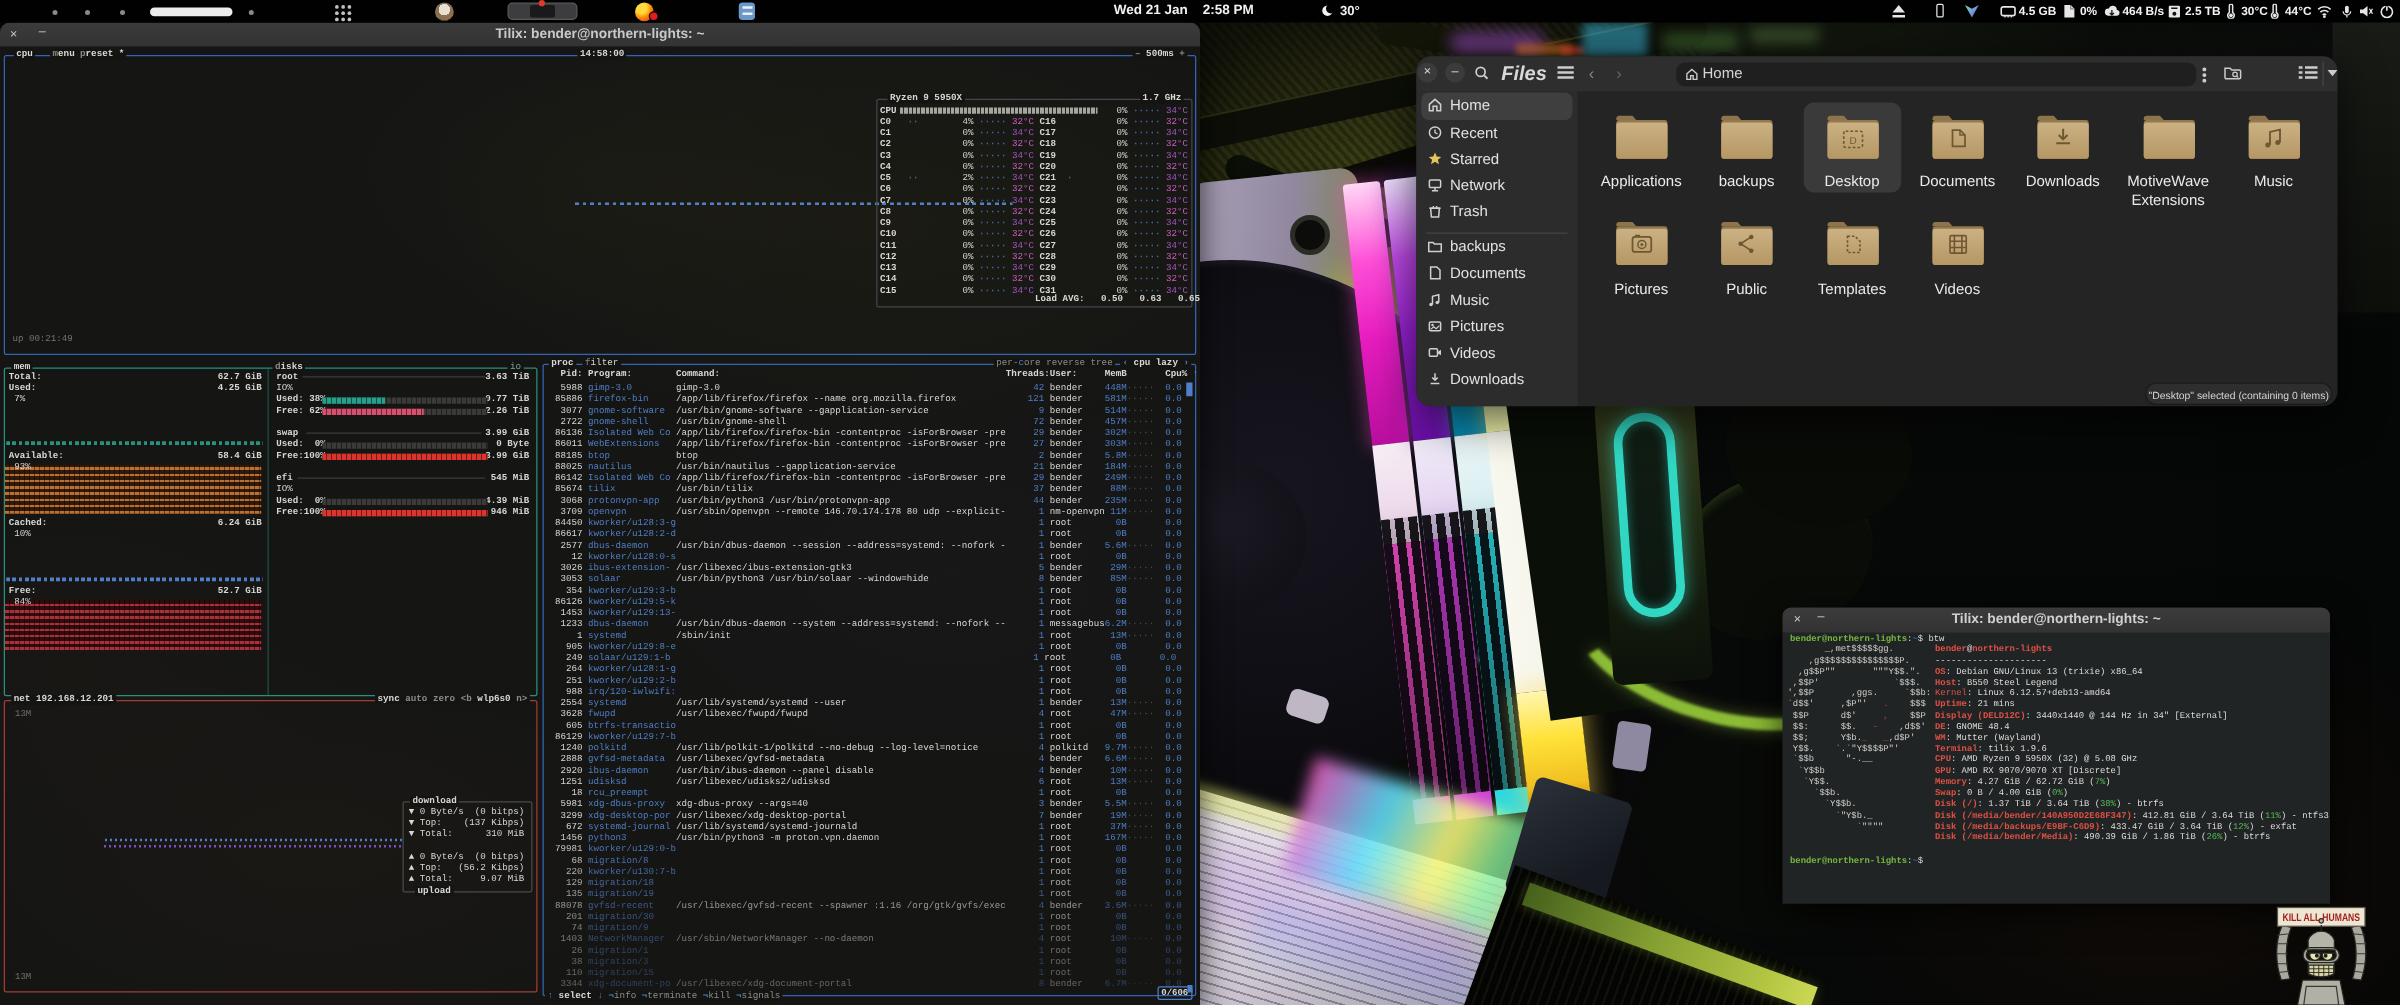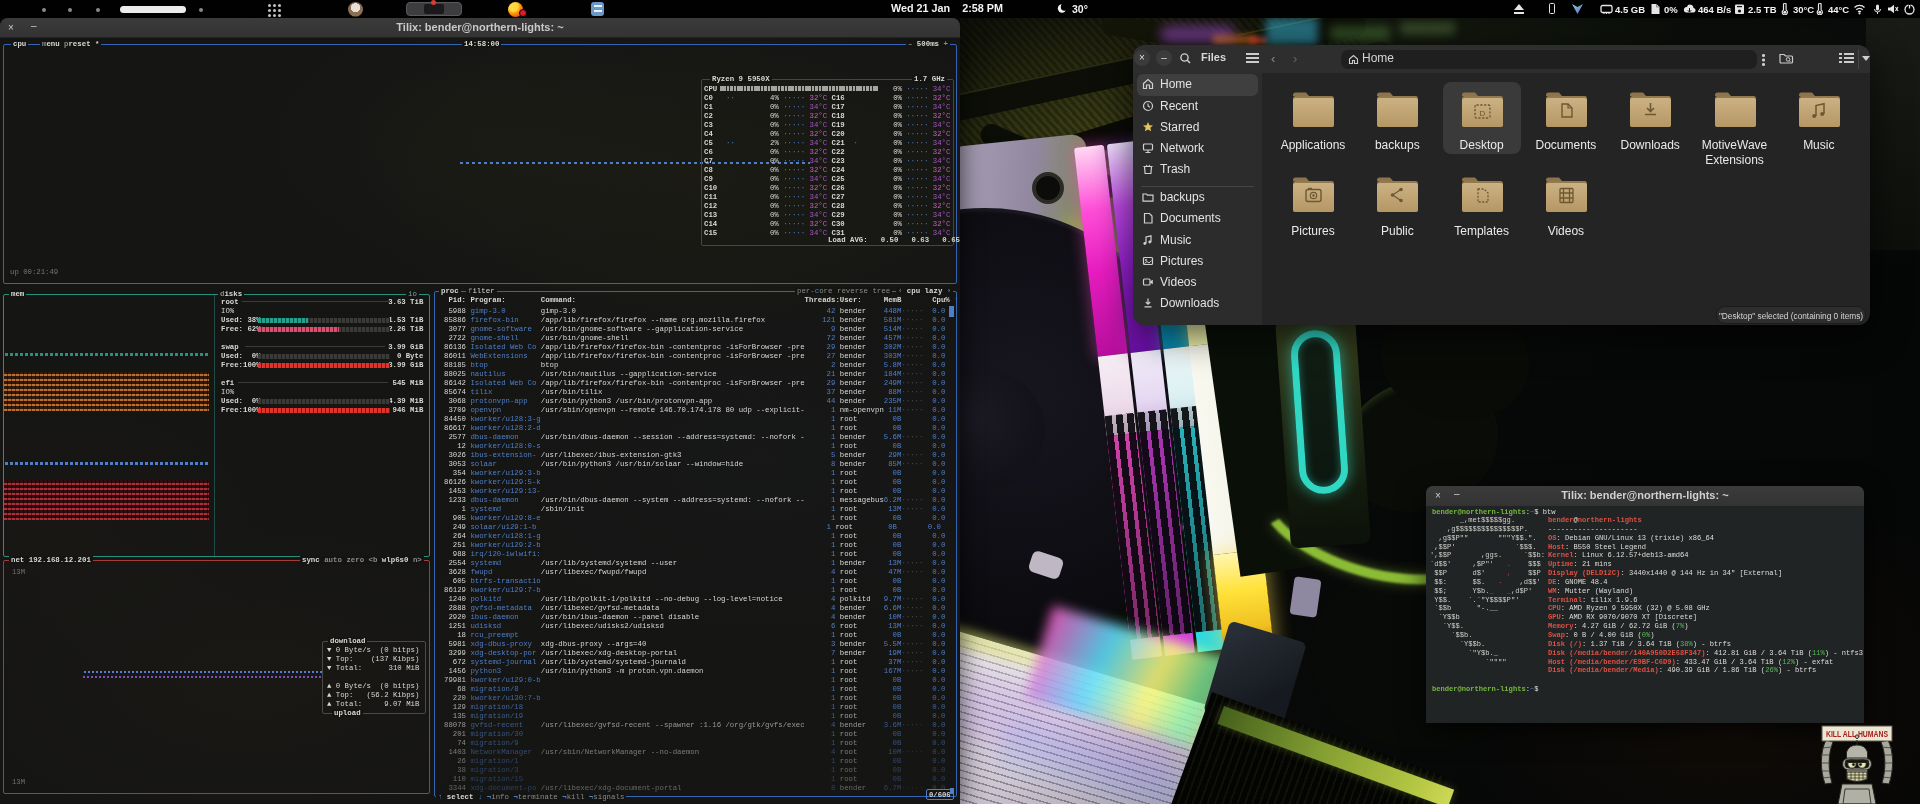--- a/index.html
+++ b/index.html
@@ -263,7 +263,7 @@
       <circle cx="5.5" cy="5.5" r="3.6" fill="none" stroke="#ccc" stroke-width="1.4"></circle>
       <line x1="8.3" y1="8.3" x2="11" y2="11" stroke="#ccc" stroke-width="1.6"></line>
     </svg>
-    <div class="a" style="left:68px;top:6px;font-size:11px;font-weight:bold;color:#d8d8d8;">Files</div>
+    <div class="a" style="left:68px;top:6px;font-size:16px;font-weight:bold;color:#d8d8d8;font-style:italic;">Files</div>
     <div class="a" style="left:113px;top:8px;width:13px;height:2px;background:#ccc;box-shadow:0 4px 0 #ccc,0 8px 0 #ccc;"></div>
     <div class="a" style="left:138px;top:6px;font-size:13px;color:#888;">‹</div>
     <div class="a" style="left:160px;top:6px;font-size:13px;color:#666;">›</div>

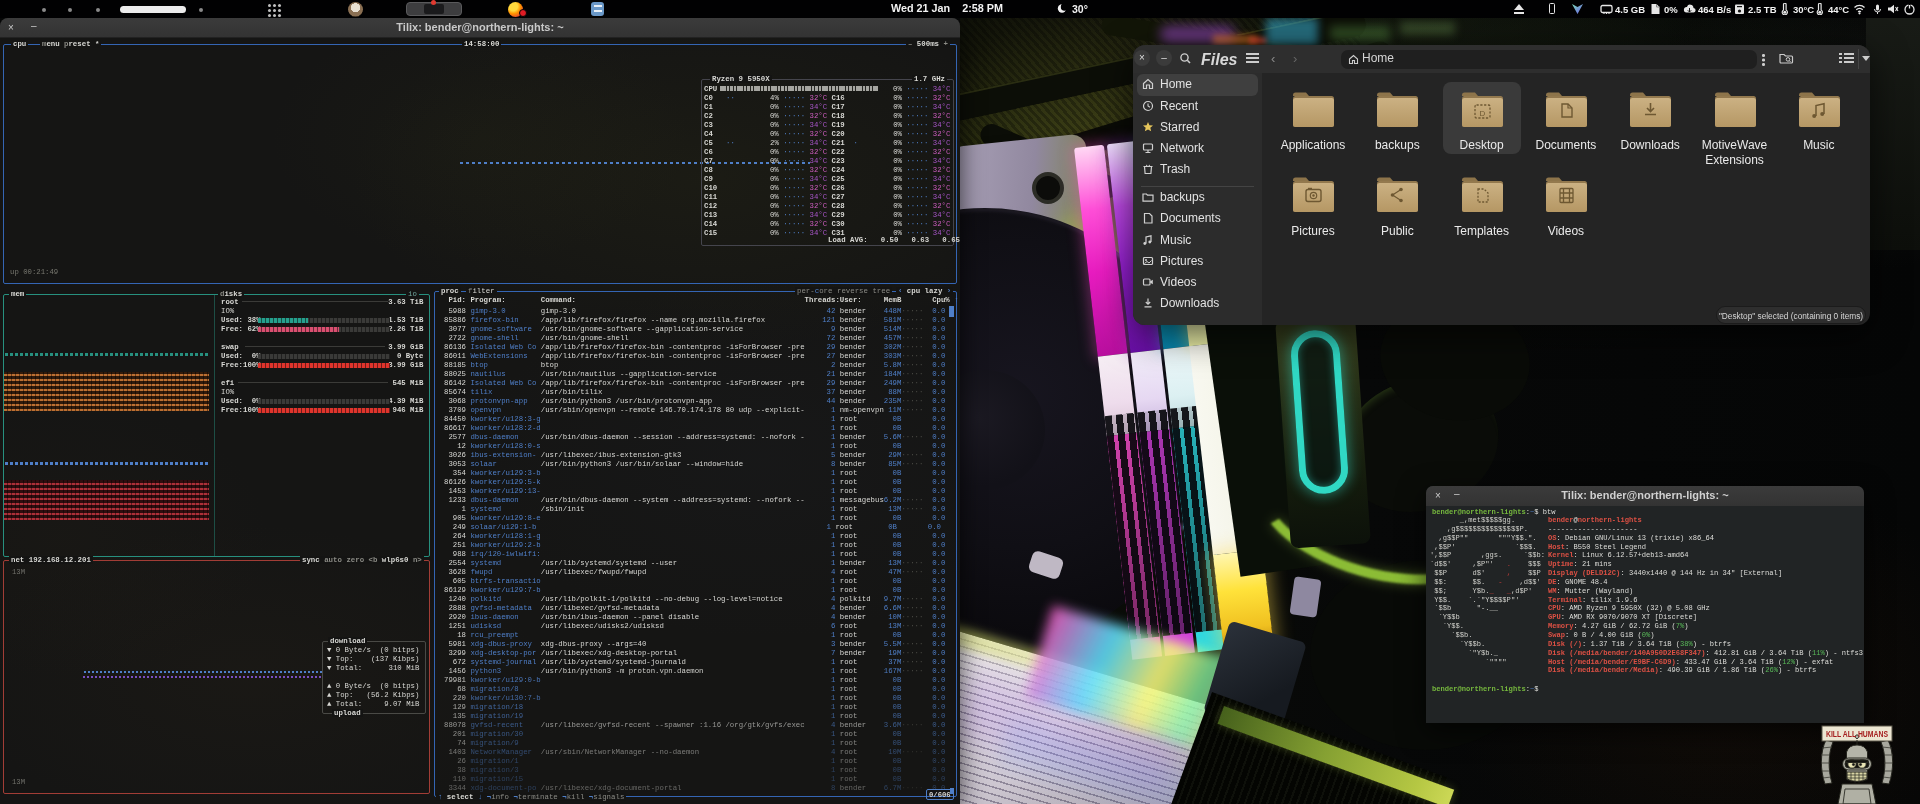--- a/index.html
+++ b/index.html
@@ -130,6 +130,27 @@
       <div class="a m" style="left:9px;top:272px;font-size:7.4px;line-height:8px;color:#d8d8d4;font-weight:bold;background:#141413;padding:0 2px;white-space:pre;">mem</div>
       <div class="a m" style="left:218px;top:272px;font-size:7.4px;line-height:8px;color:#d8d8d4;font-weight:bold;background:#141413;padding:0 2px;white-space:pre;"><span style="color:#8b8b85">d</span>isks</div>
       <div class="a m" style="left:406px;top:272px;font-size:7.4px;line-height:8px;color:#6fa49b;font-weight:normal;background:#141413;padding:0 2px;white-space:pre;">io</div>
+      <pre class="a" style="left:7px;top:279.5px;font-size:7.33px;line-height:9px;color:#d8d8d4;z-index:3"><b>Total:</b>                                <b>62.7 GiB</b>
+<b>Used:</b>                                 <b>4.25 GiB</b>
+ 7%
+
+
+
+
+<b>Available:</b>                            <b>58.4 GiB</b>
+ 93%
+
+
+
+
+<b>Cached:</b>                               <b>6.24 GiB</b>
+ 10%
+
+
+
+
+<b>Free:</b>                                 <b>52.7 GiB</b>
+ 84%</pre>
       <div class="a" style="left:5px;top:335px;width:205px;height:3px;background:repeating-linear-gradient(90deg,#27907f 0 3px,transparent 3px 5px);"></div>
       <div class="a" style="left:4px;top:354px;width:205px;height:39px;background:repeating-linear-gradient(0deg, rgba(196,116,52,.95) 0 2px, rgba(52,28,12,.85) 2px 5px),#1a0e06;"></div>
       <div class="a" style="left:4px;top:354px;width:205px;height:39px;background:repeating-linear-gradient(90deg, transparent 0 3px, rgba(0,0,0,.45) 3px 4px);"></div>

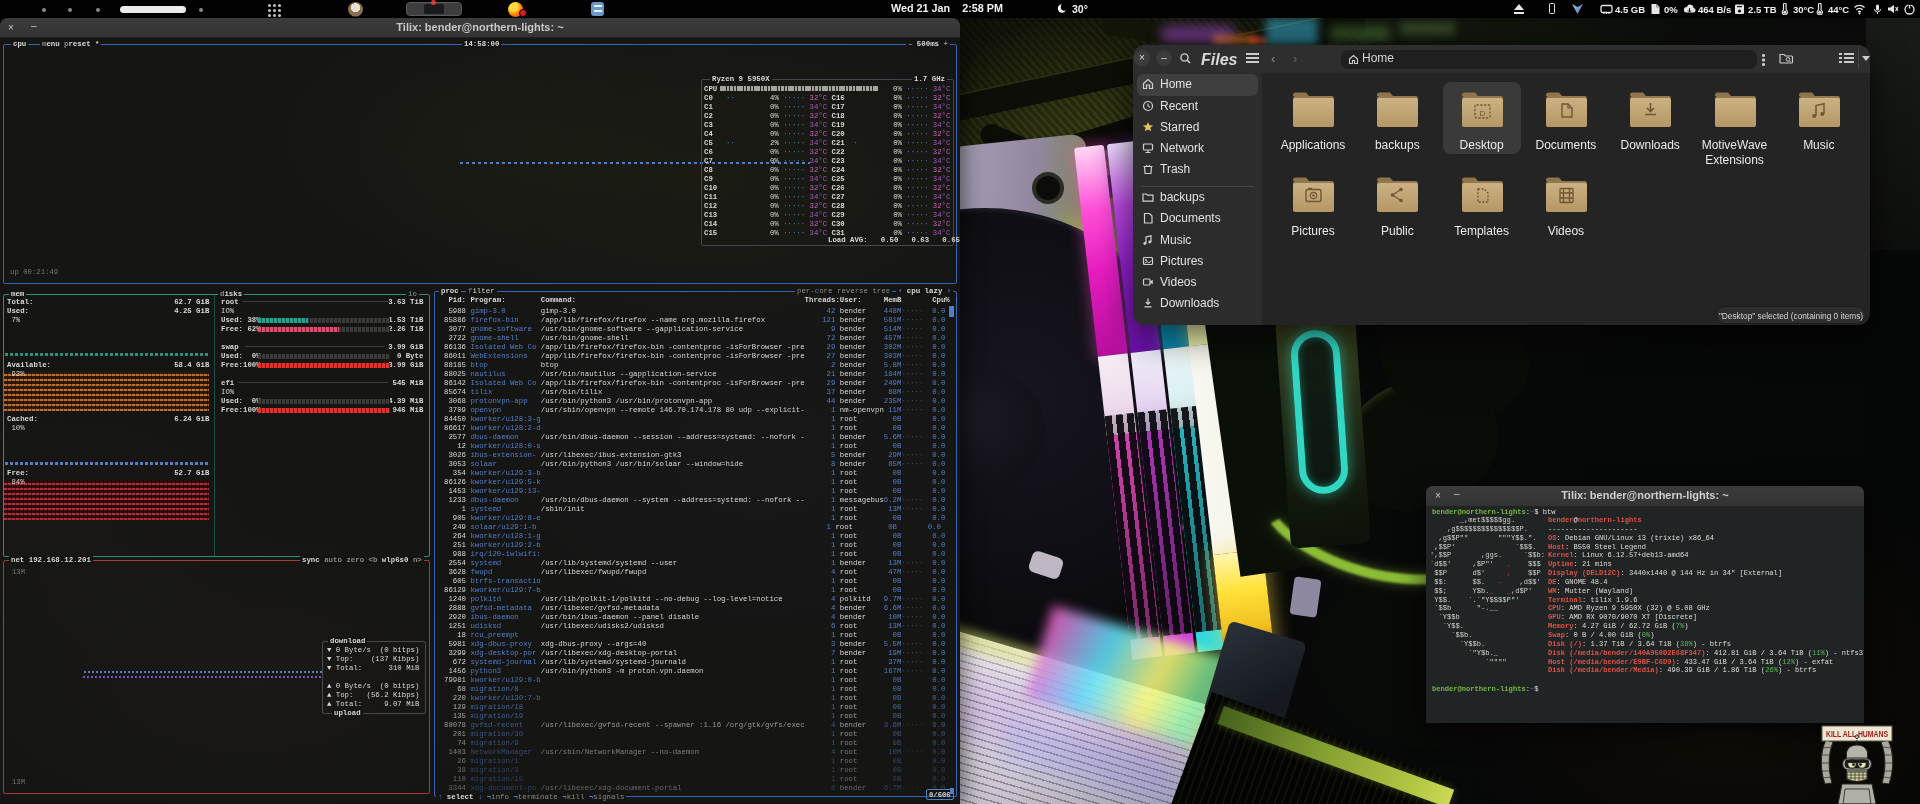--- a/index.html
+++ b/index.html
@@ -159,7 +159,7 @@
       <div class="a" style="left:4px;top:462px;width:205px;height:40px;background:repeating-linear-gradient(90deg, transparent 0 3px, rgba(0,0,0,.45) 3px 4px);"></div>
       <pre class="a" style="left:221px;top:279.5px;font-size:7.33px;line-height:9px;color:#d8d8d4;"><b>root</b>                                  <b>3.63 TiB</b>
 IO%
-<b>Used: 38%</b>                             <b>1.53 TiB</b>
+<b>Used: 38%</b>                             <b>0.77 TiB</b>
 <b>Free: 62%</b>                             <b>2.26 TiB</b>
 
 <b>swap</b>                                  <b>3.99 GiB</b>

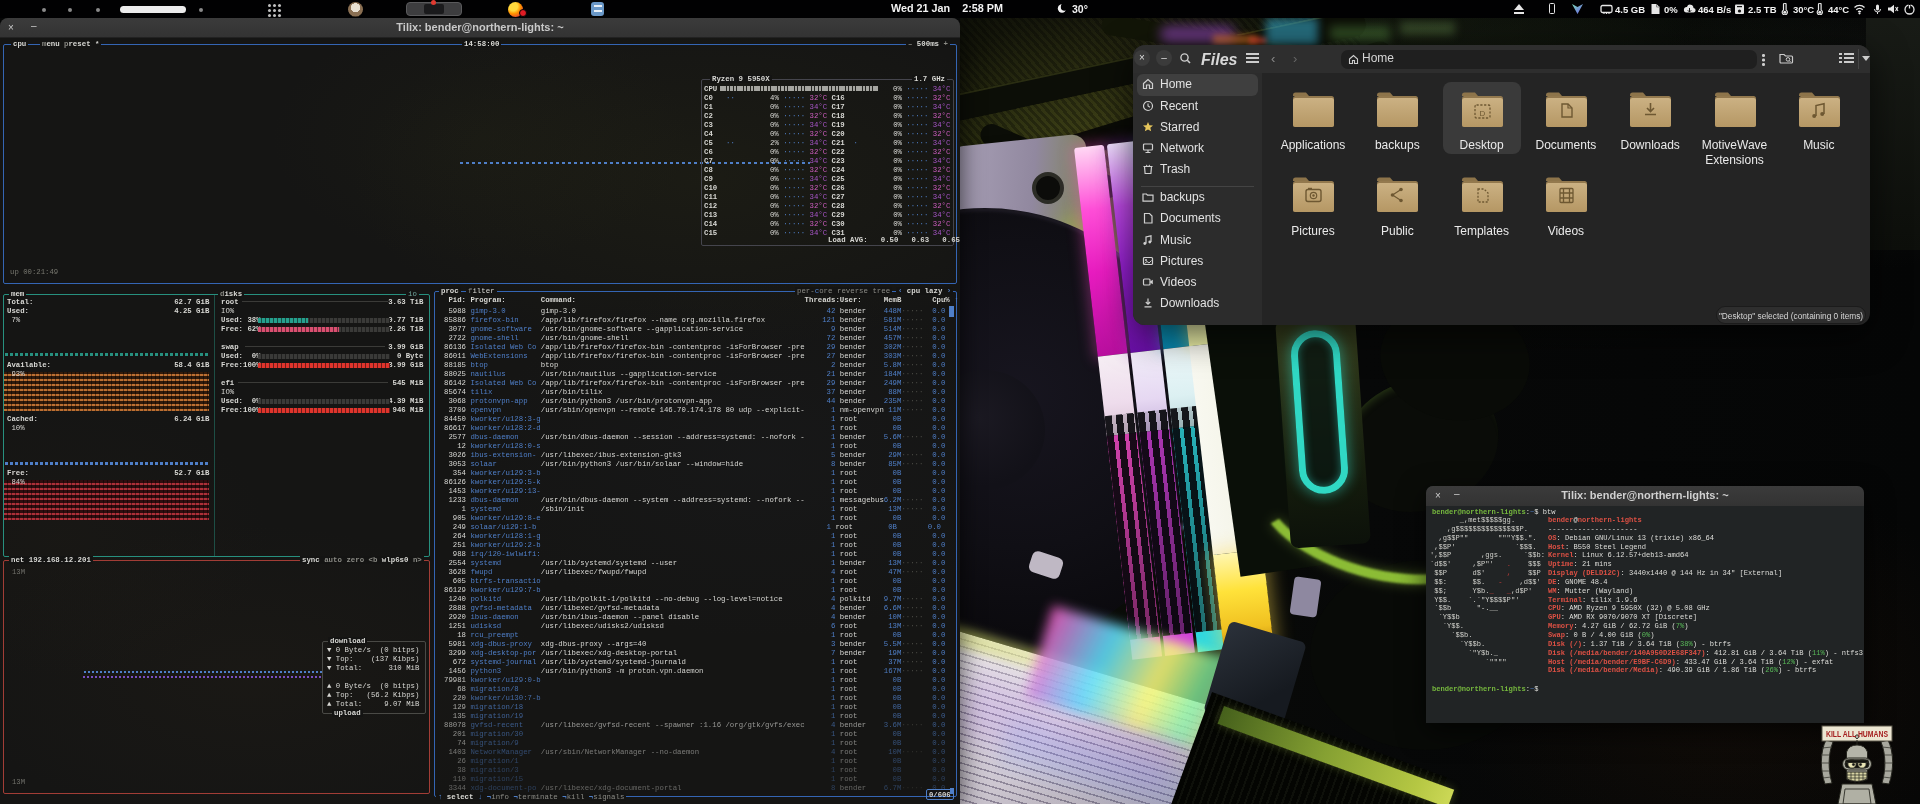--- a/index.html
+++ b/index.html
@@ -494,7 +494,7 @@
 <span style="color:#dededa">---------------------</span>
 <span style="color:#dd5044;font-weight:bold">OS</span><span style="color:#dededa">: Debian GNU/Linux 13 (trixie) x86_64</span>
 <span style="color:#dd5044;font-weight:bold">Host</span><span style="color:#dededa">: B550 Steel Legend</span>
-<span style="color:#dd5044;font-weight:bold">Kernel</span><span style="color:#dededa">: Linux 6.12.57+deb13-amd64</span>
+<span style="color:#dd5044;font-weight:normal">Kernel</span><span style="color:#dededa">: Linux 6.12.57+deb13-amd64</span>
 <span style="color:#dd5044;font-weight:bold">Uptime</span><span style="color:#dededa">: 21 mins</span>
 <span style="color:#dd5044;font-weight:bold">Display (DELD12C)</span><span style="color:#dededa">: 3440x1440 @ 144 Hz in 34" [External]</span>
 <span style="color:#dd5044;font-weight:bold">DE</span><span style="color:#dededa">: GNOME 48.4</span>

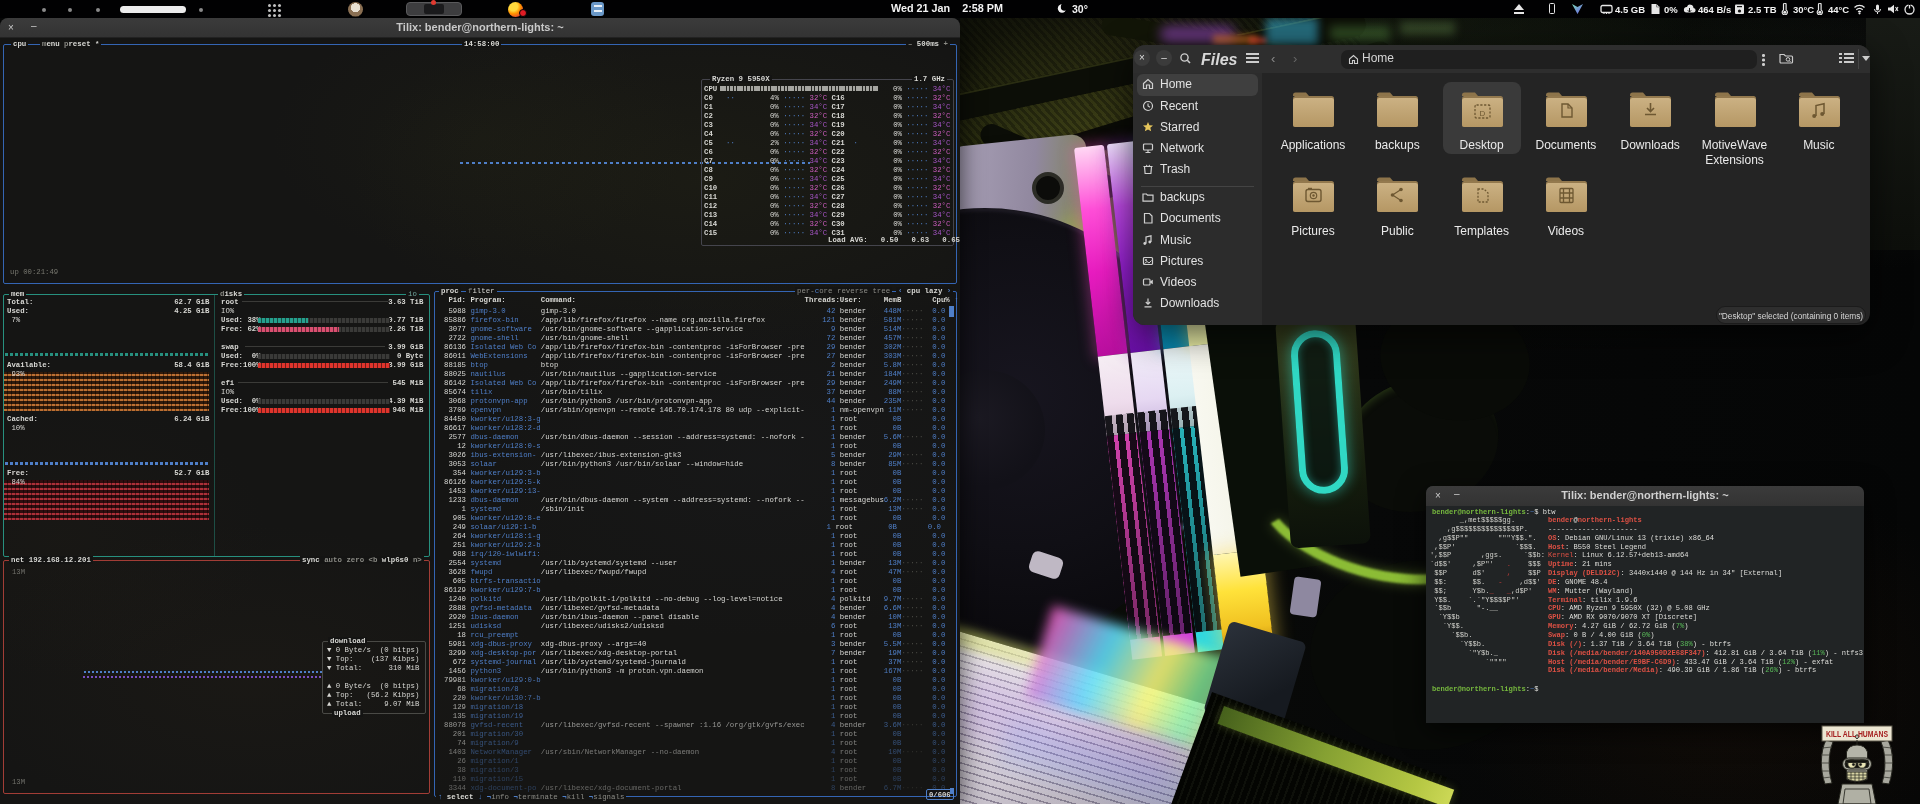--- a/index.html
+++ b/index.html
@@ -506,7 +506,7 @@
 <span style="color:#dd5044;font-weight:bold">Swap</span><span style="color:#dededa">: 0 B / 4.00 GiB (<span style="color:#58b858">0%</span>)</span>
 <span style="color:#dd5044;font-weight:bold">Disk (/)</span><span style="color:#dededa">: 1.37 TiB / 3.64 TiB (<span style="color:#58b858">38%</span>) - btrfs</span>
 <span style="color:#dd5044;font-weight:bold">Disk (/media/bender/140A950D2E68F347)</span><span style="color:#dededa">: 412.81 GiB / 3.64 TiB (<span style="color:#58b858">11%</span>) - ntfs3</span>
-<span style="color:#dd5044;font-weight:bold">Host (/media/bender/E9BF-C6D9)</span><span style="color:#dededa">: 433.47 GiB / 3.64 TiB (<span style="color:#58b858">12%</span>) - exfat</span>
+<span style="color:#dd5044;font-weight:bold">Disk (/media/backups/E9BF-C6D9)</span><span style="color:#dededa">: 433.47 GiB / 3.64 TiB (<span style="color:#58b858">12%</span>) - exfat</span>
 <span style="color:#dd5044;font-weight:bold">Disk (/media/bender/Media)</span><span style="color:#dededa">: 490.39 GiB / 1.86 TiB (<span style="color:#58b858">26%</span>) - btrfs</span></pre>
     <pre class="a" style="left:6px;top:199px;font-size:7.1px;line-height:8.85px;"><span style="color:#76b83e;font-weight:bold">bender@northern-lights</span><span style="color:#dededa">:</span><span style="color:#4f7fc8">~</span><span style="color:#dededa">$</span></pre>
   </div>

